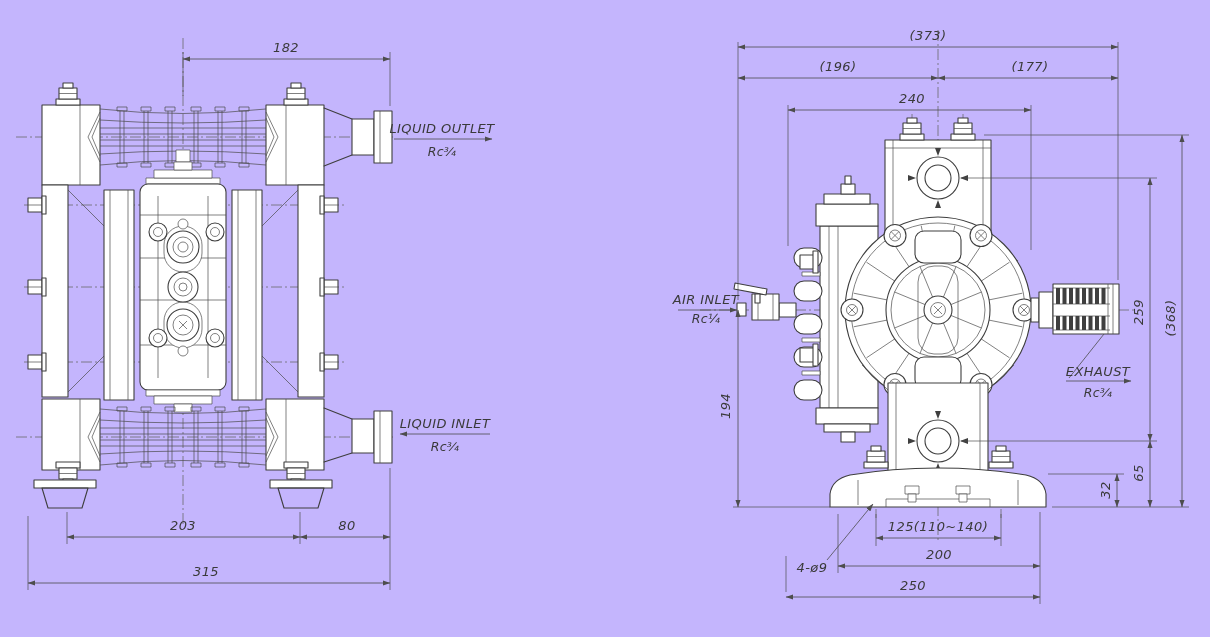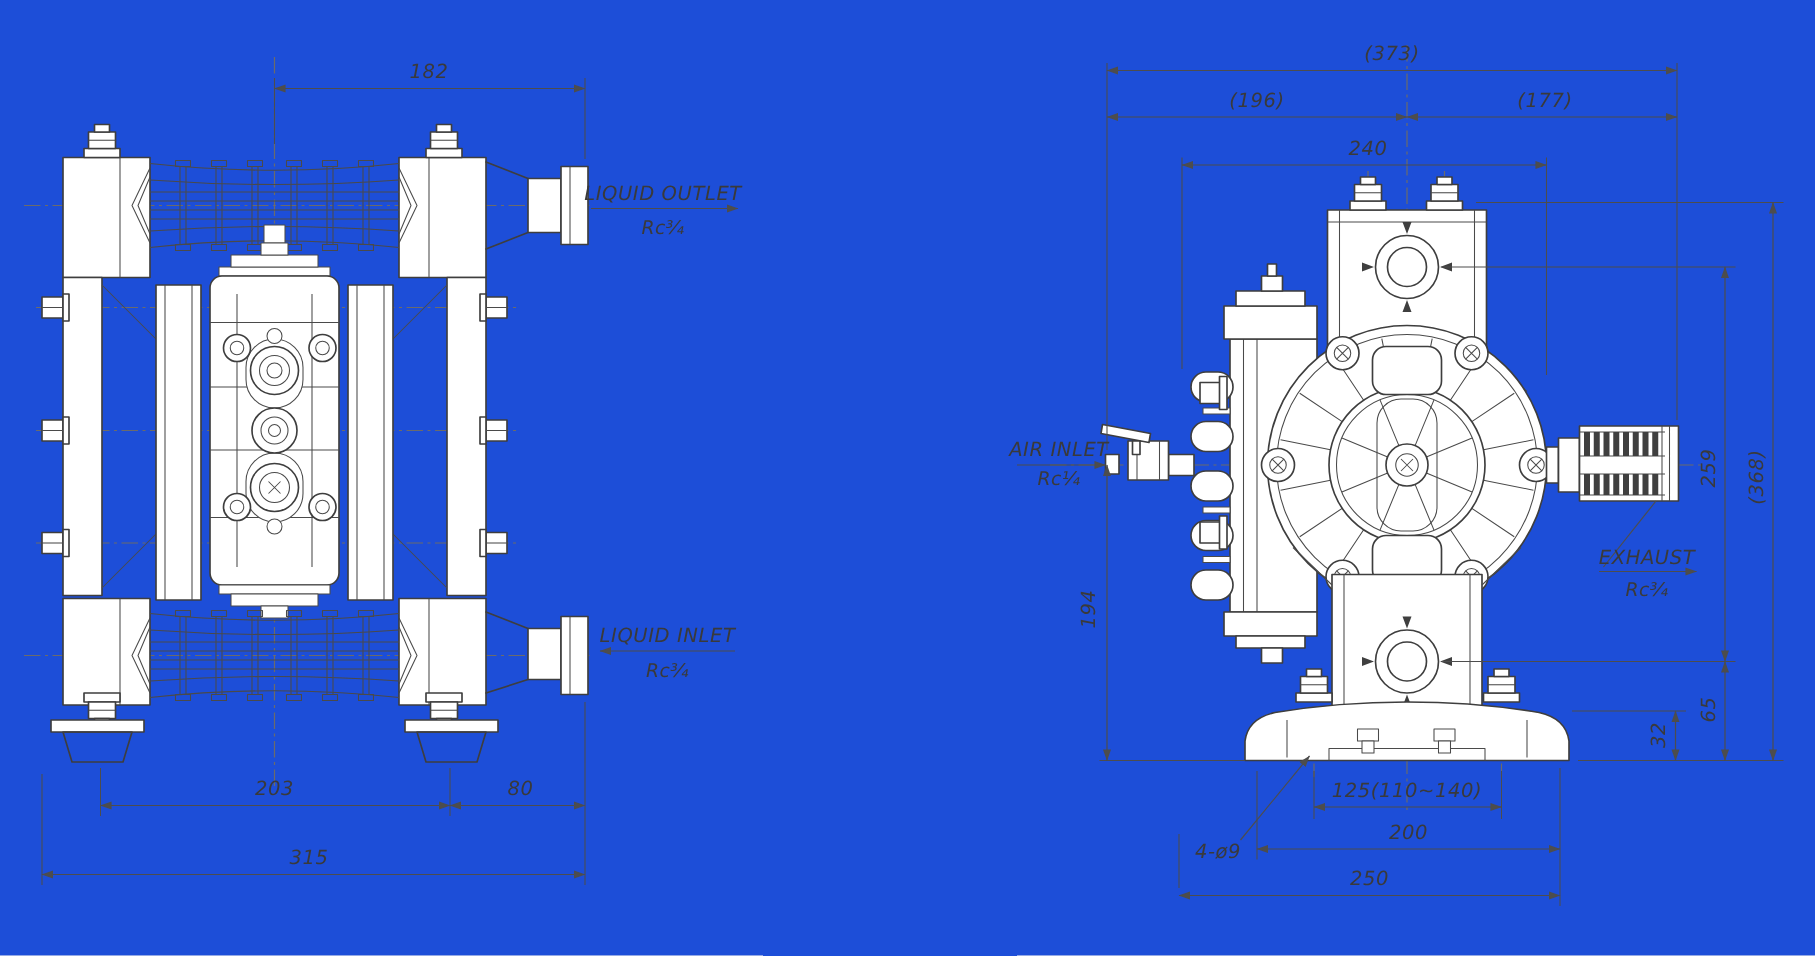--- a/index.html
+++ b/index.html
@@ -3,7 +3,7 @@
 <meta charset="utf-8">
 <style>
   html,body{margin:0;padding:0;background:#f4f4f2;}
-  #stage{position:relative;width:1210px;height:637px;background:#1d4ed8;overflow:hidden;
+  #stage{position:relative;width:1210px;height:637px;background:#c4b5fd;overflow:hidden;
          font-family:"DejaVu Sans",sans-serif;}
   svg{display:block;}
   .ol{stroke:#3e3e3e;stroke-width:1.1;fill:none;stroke-linejoin:round;stroke-linecap:round;}

